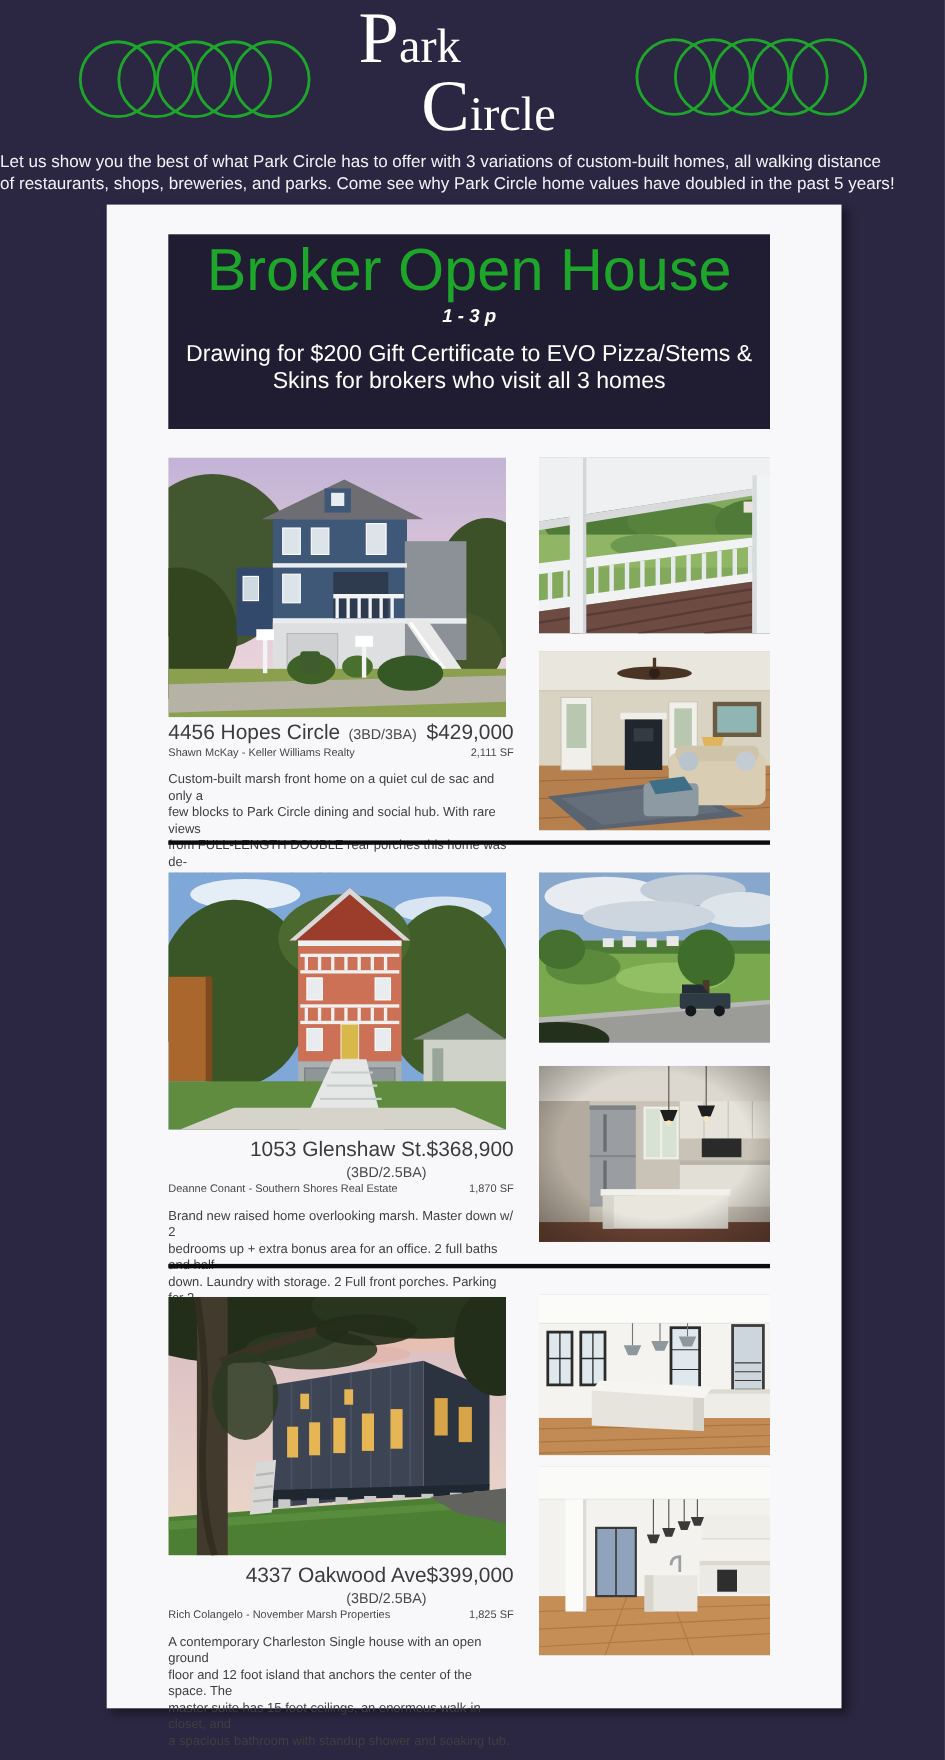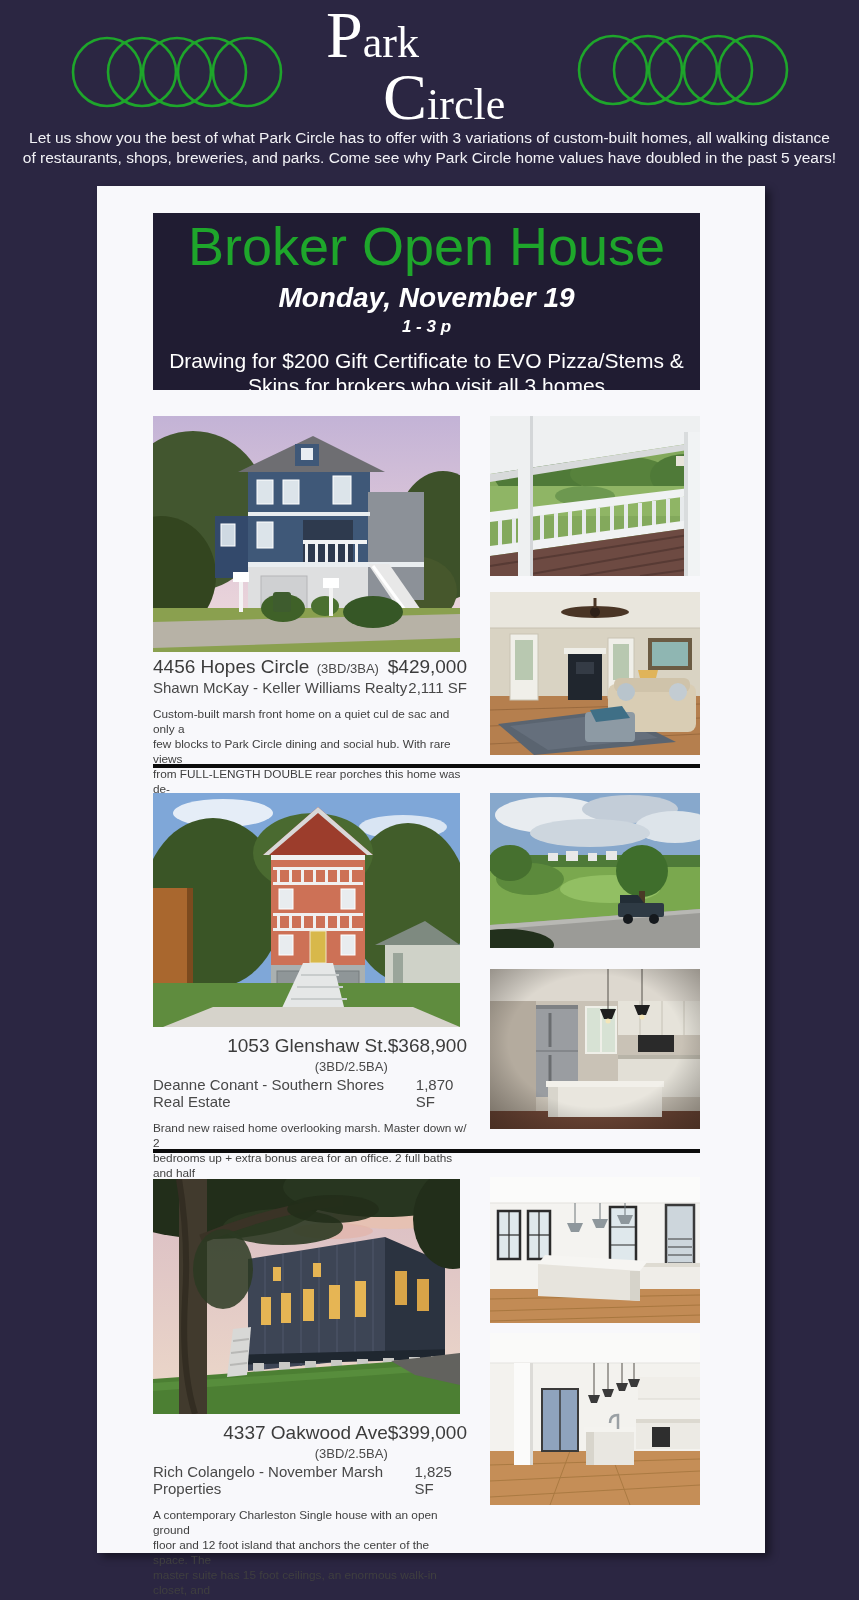--- a/index.html
+++ b/index.html
@@ -17,7 +17,7 @@
   .brand .cap{font-size:66px;}
   .brand .rest{font-size:44px;font-family:Liberation Serif, serif;}
 
-  .intro{position:absolute;left:0;right:0;top:128px;margin:0;text-align:center;
+  .intro{position:absolute;left:0;right:0;top:138px;margin:0;
          color:#f2f2f6;font-size:15.5px;line-height:19.5px;white-space:pre-line;}
 
   

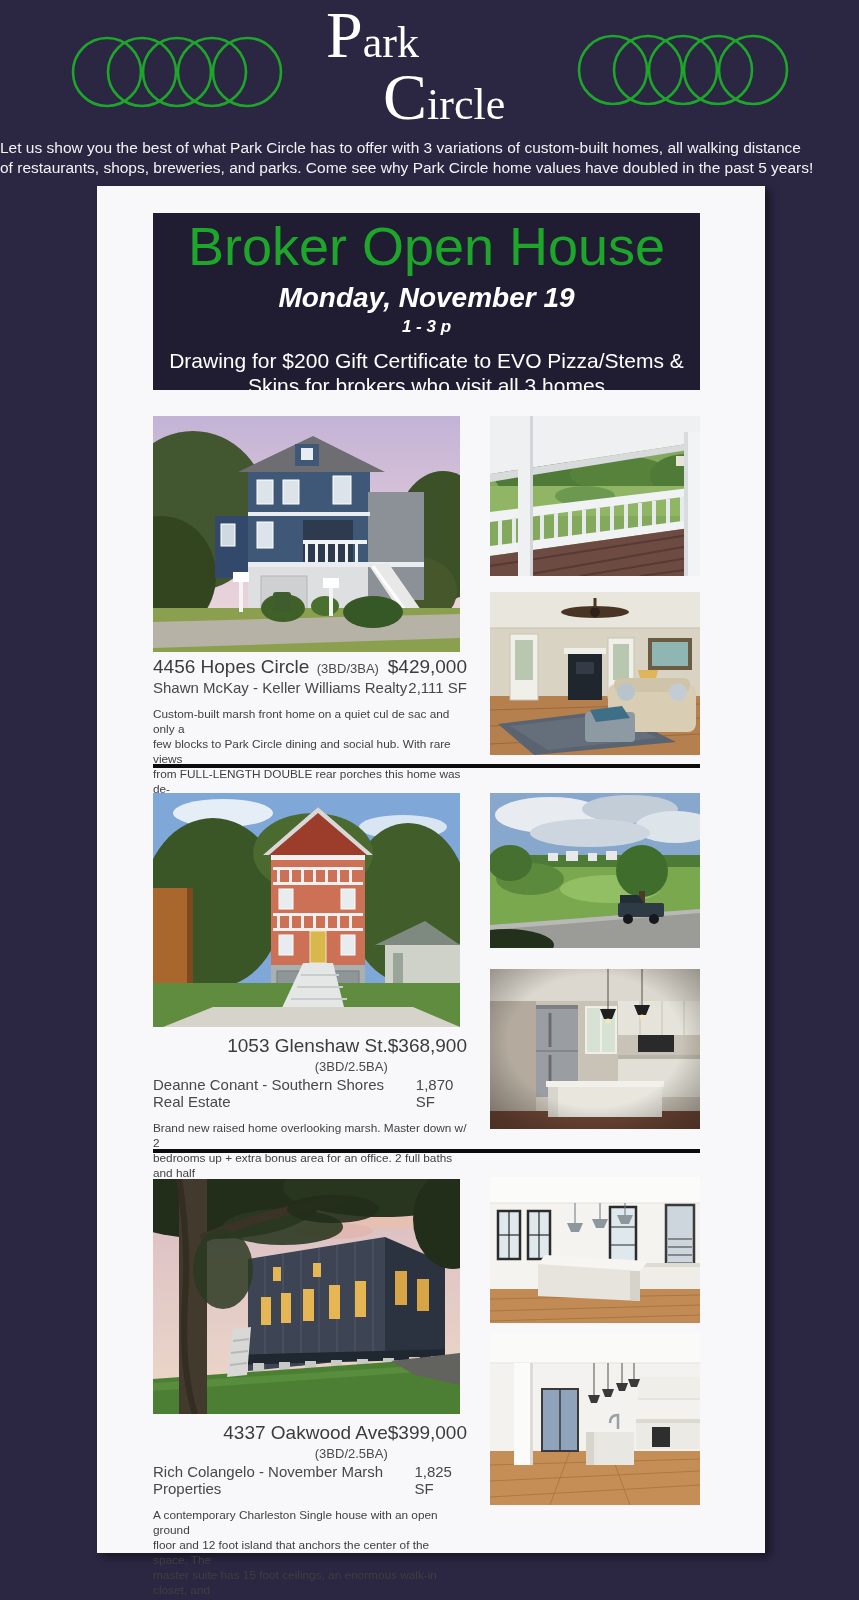--- a/index.html
+++ b/index.html
@@ -107,7 +107,6 @@
 
     <div class="banner">
       <div class="banner-title">Broker Open House</div>
-      <div class="banner-date">Monday, November 19</div>
       <div class="banner-time">1 - 3 p</div>
       <div class="banner-promo">Drawing for $200 Gift Certificate to EVO Pizza/Stems &amp;
 Skins for brokers who visit all 3 homes</div>

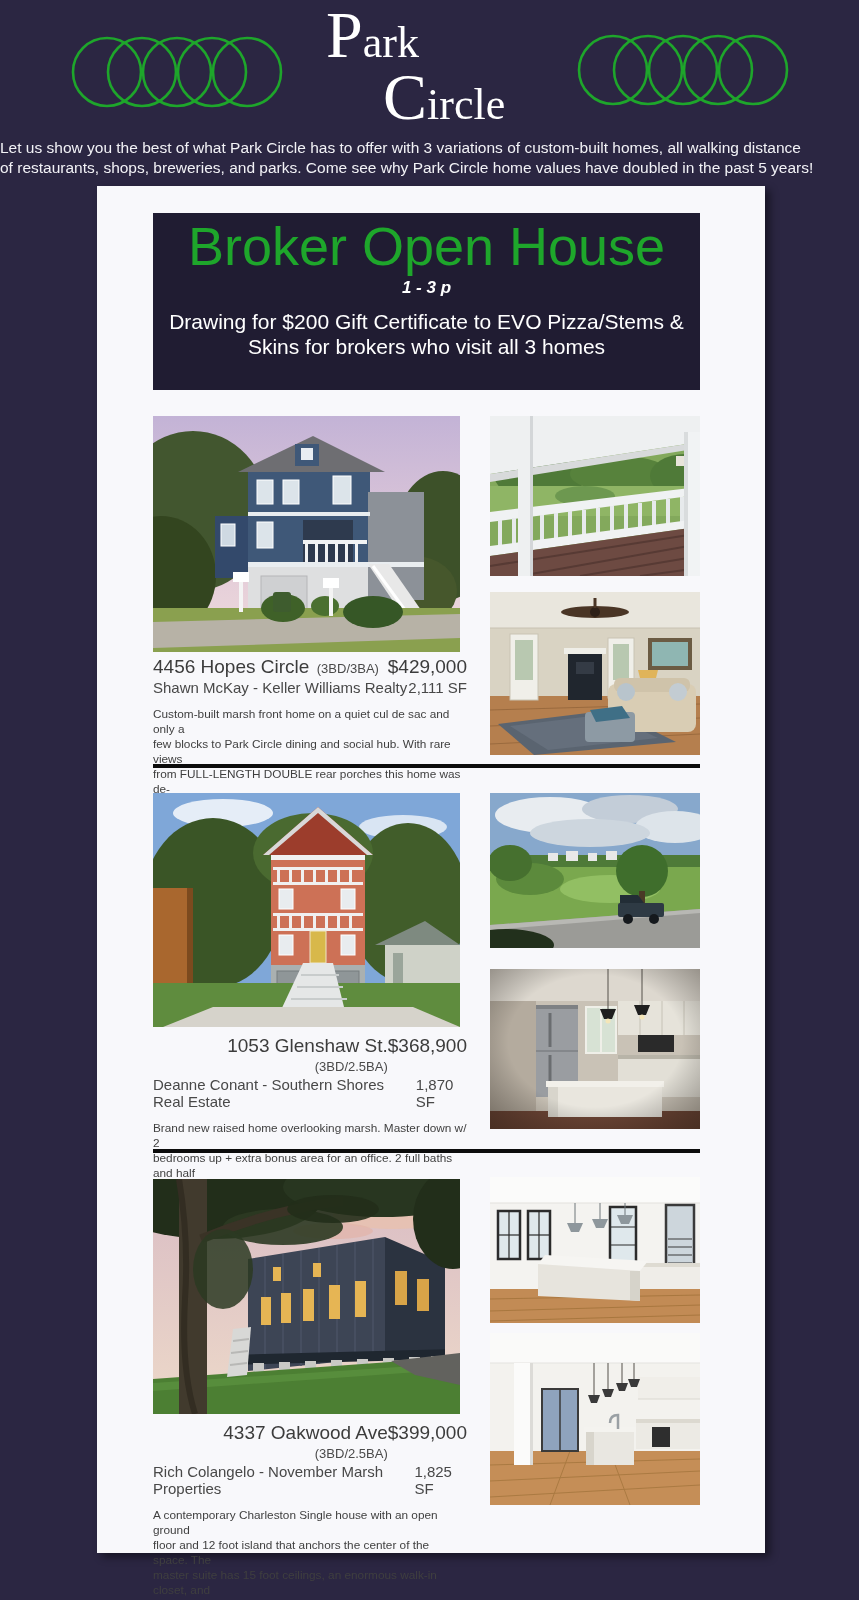--- a/index.html
+++ b/index.html
@@ -44,7 +44,7 @@
   .bb{font-size:13px;color:#4a4a4a;margin-left:3px;}
   .price{font-size:19px;}
   .lrow2{display:flex;justify-content:space-between;margin-top:1px;
-         font-size:15px;color:#484848;}
+         font-size:10px;color:#484848;}
   .desc{margin-top:11px;font-size:11.8px;line-height:15px;color:#3f3f3f;
         white-space:pre-line;}
 

